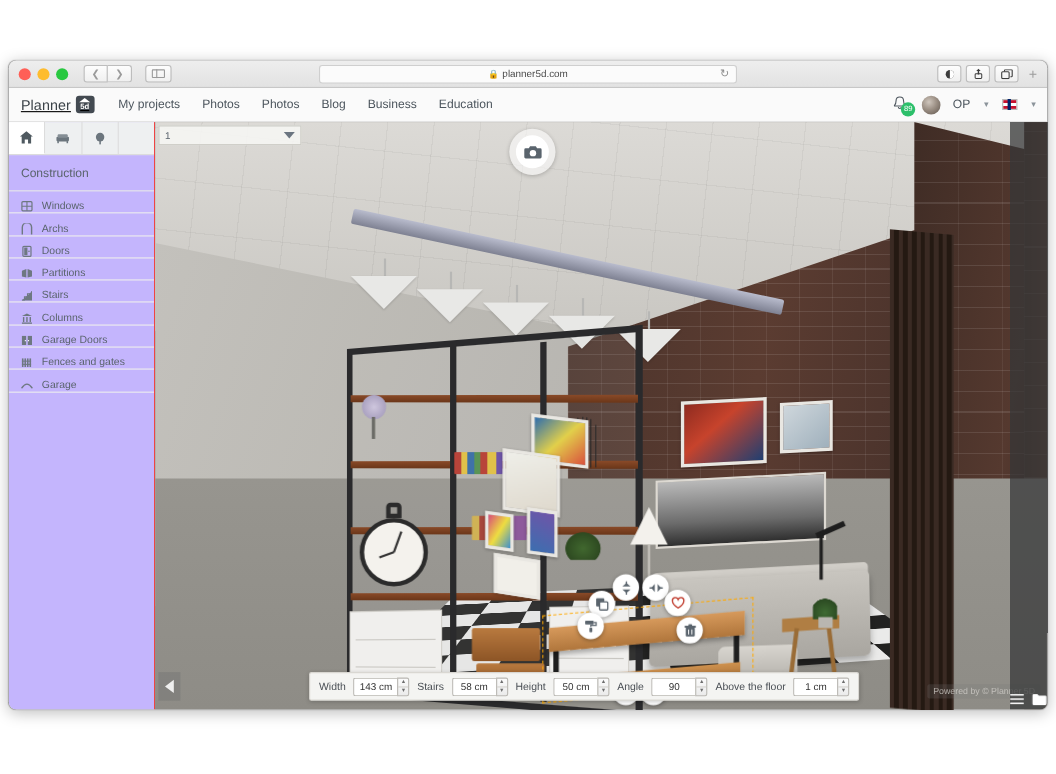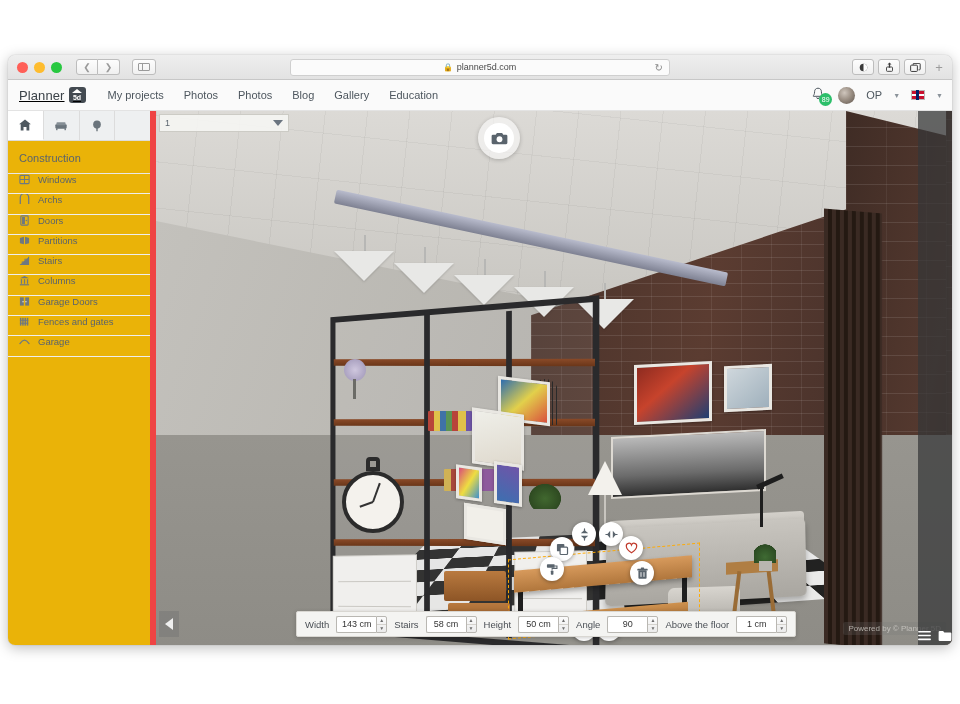--- a/index.html
+++ b/index.html
@@ -524,7 +524,7 @@
         <a href="#">Photos</a>
         <a href="#">Photos</a>
         <a href="#">Blog</a>
-        <a href="#">Gallery</a>
+        <a href="#">Business</a>
         <a href="#">Education</a>
       </div>
 

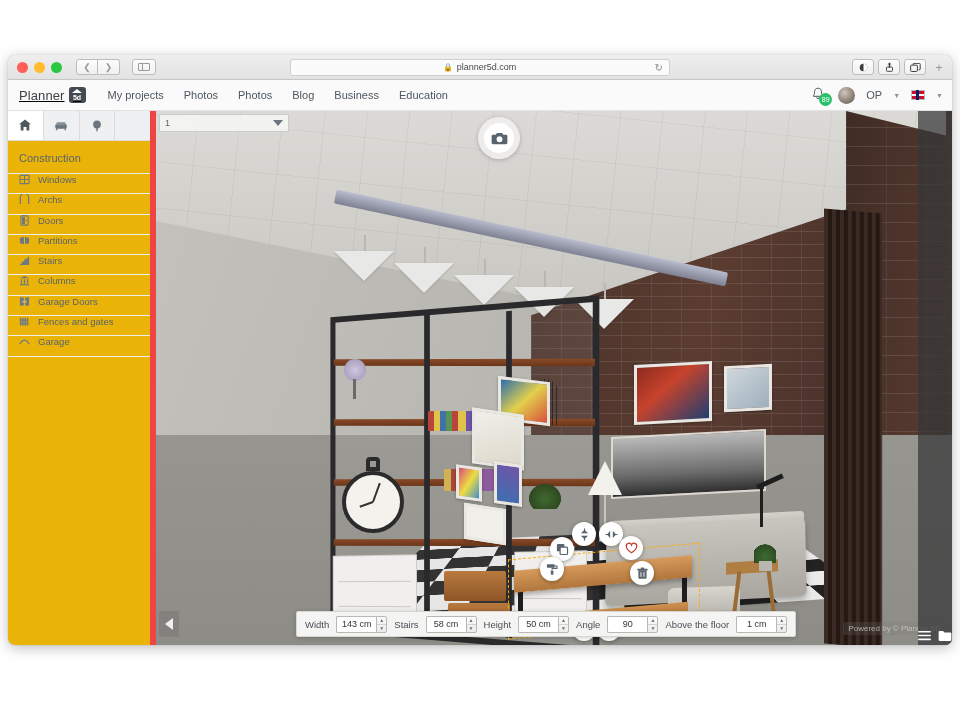--- a/index.html
+++ b/index.html
@@ -138,8 +138,8 @@
 
   
   .leftpanel {
-    width: 148px; background: #eab308;
-    border-right: 6px solid #ef4444;
+    width: 133px; background: #c4b5fd;
+    border-right: 1px solid #ef4444;
     display: flex; flex-direction: column;
   }
   .lefttabs { display: flex; height: 30px; border-bottom: 1px solid #dcdcdc; background: #eef0f1; }

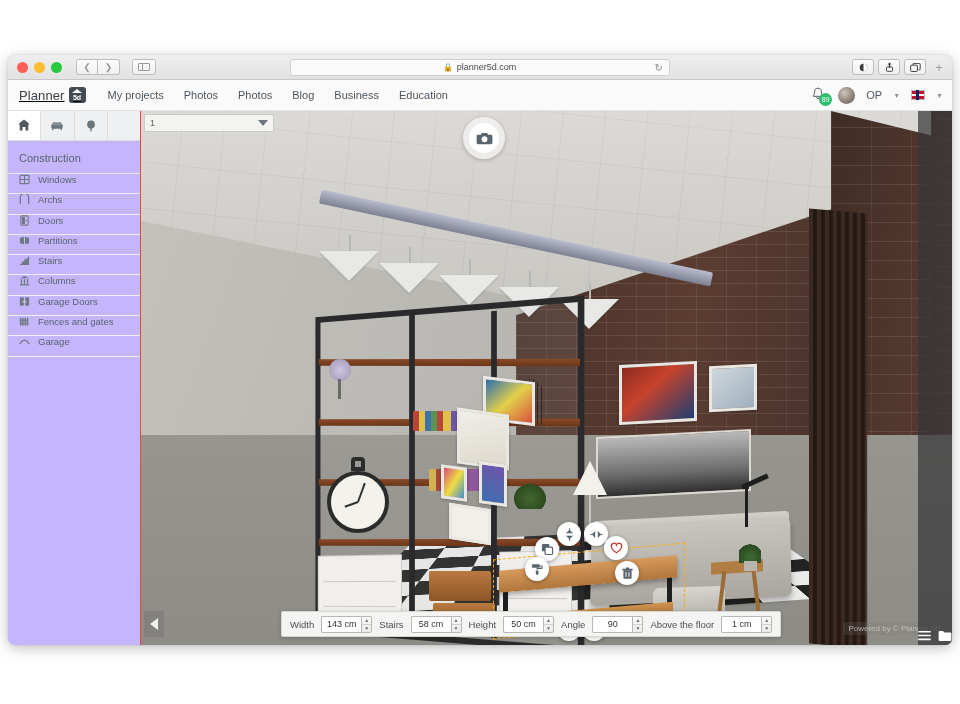--- a/index.html
+++ b/index.html
@@ -157,7 +157,7 @@
   }
   .catlist { list-style: none; }
   .catitem {
-    display: flex; align-items: flex-start; gap: 8px;
+    display: flex; align-items: flex-end; gap: 8px;
     height: 20.3px; padding-left: 11px;
     border-bottom: 1px solid #eeeeee;
     font-size: 9.5px; color: #5a646d;

